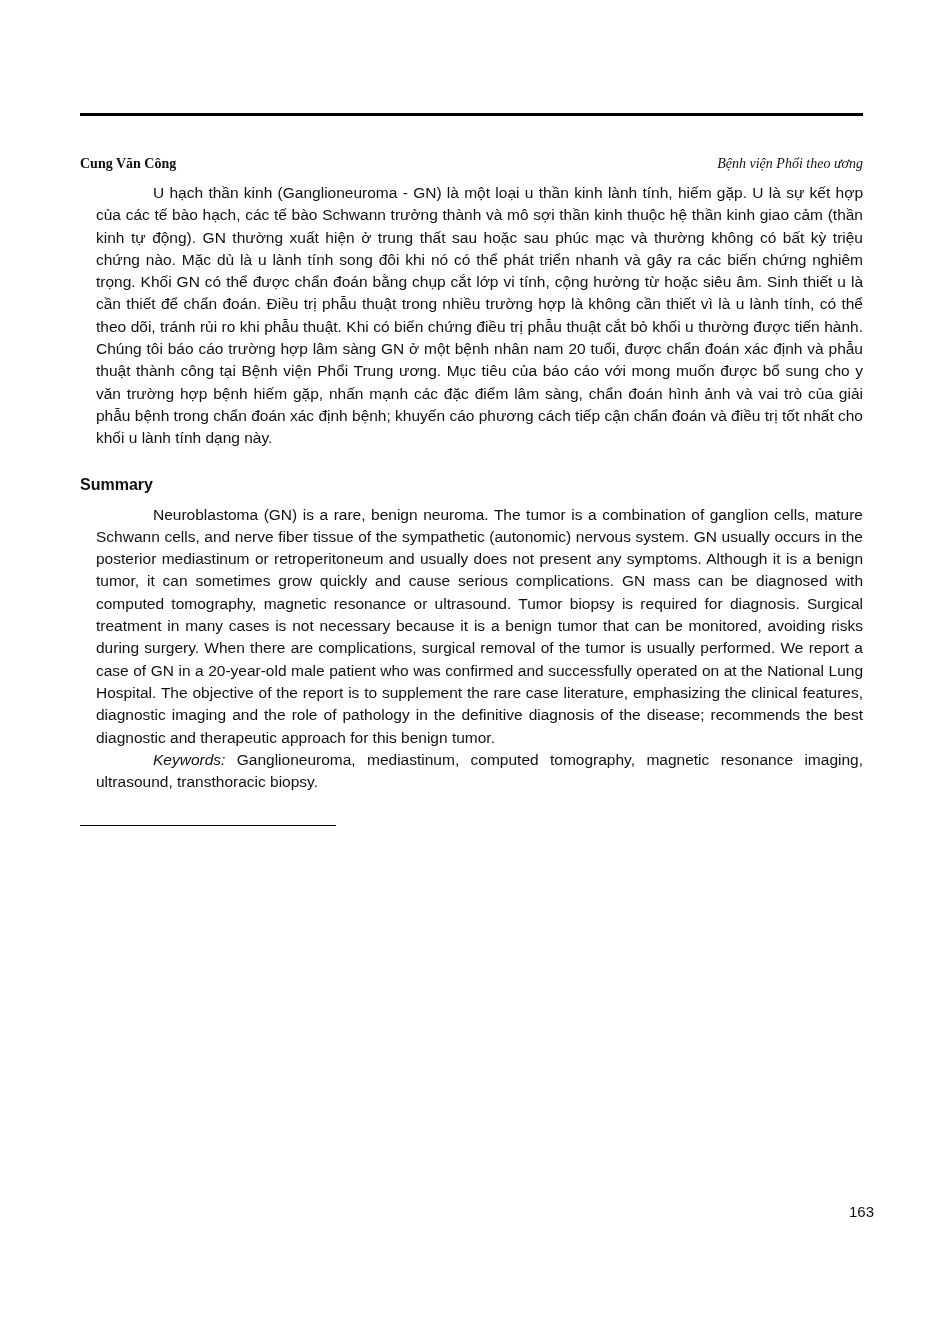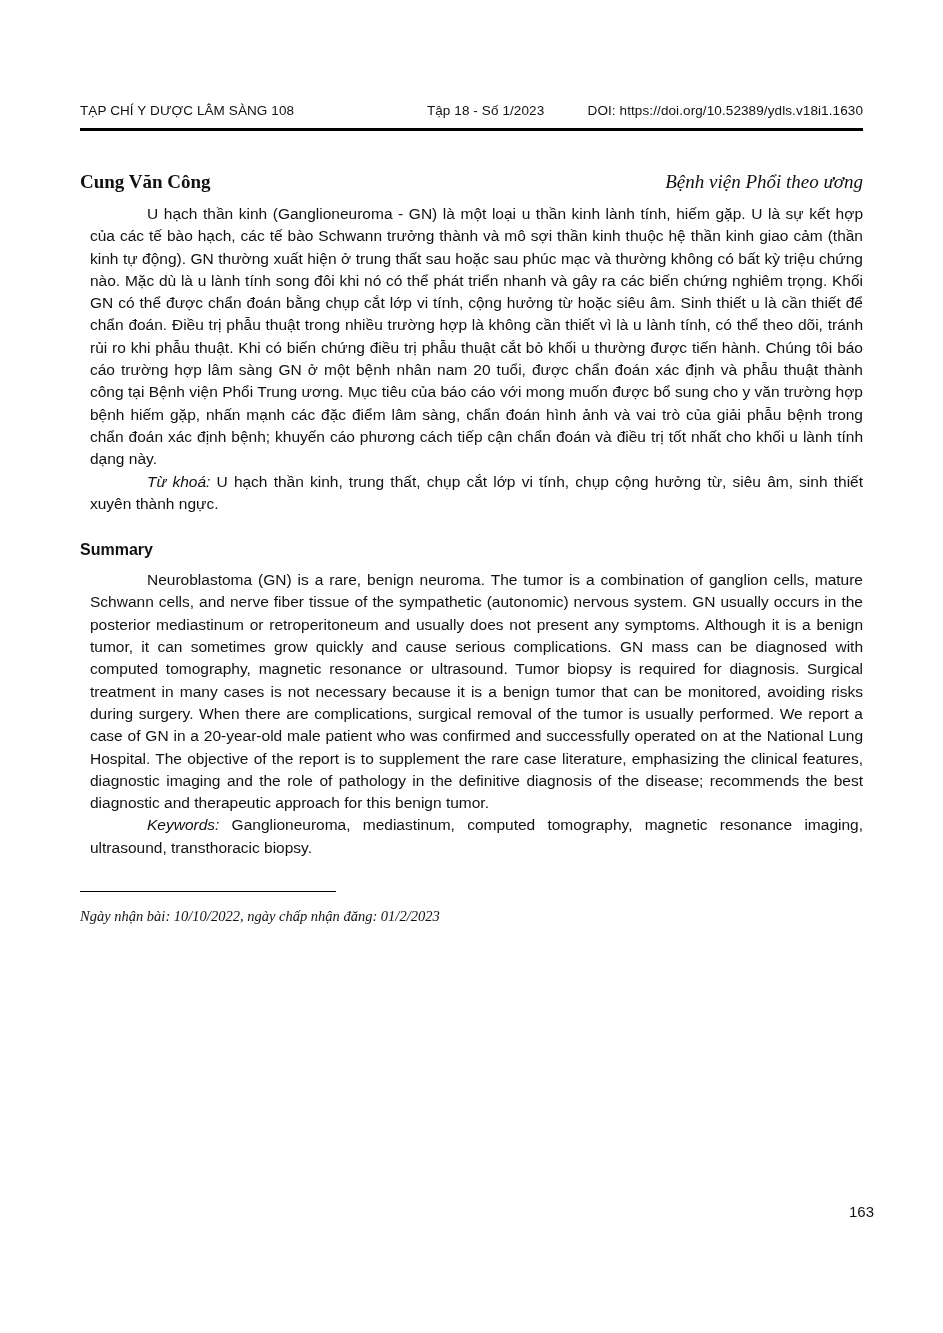--- a/index.html
+++ b/index.html
@@ -100,11 +100,6 @@
 
 <div class="page">
 
-  <header class="journal-header">
-    <span>TẠP CHÍ Y DƯỢC LÂM SÀNG 108</span>
-    <span class="mid">Tập 18 - Số 1/2023</span>
-    <span>DOI: https://doi.org/10.52389/ydls.v18i1.1630</span>
-  </header>
 
   <div class="header-rule"></div>
 

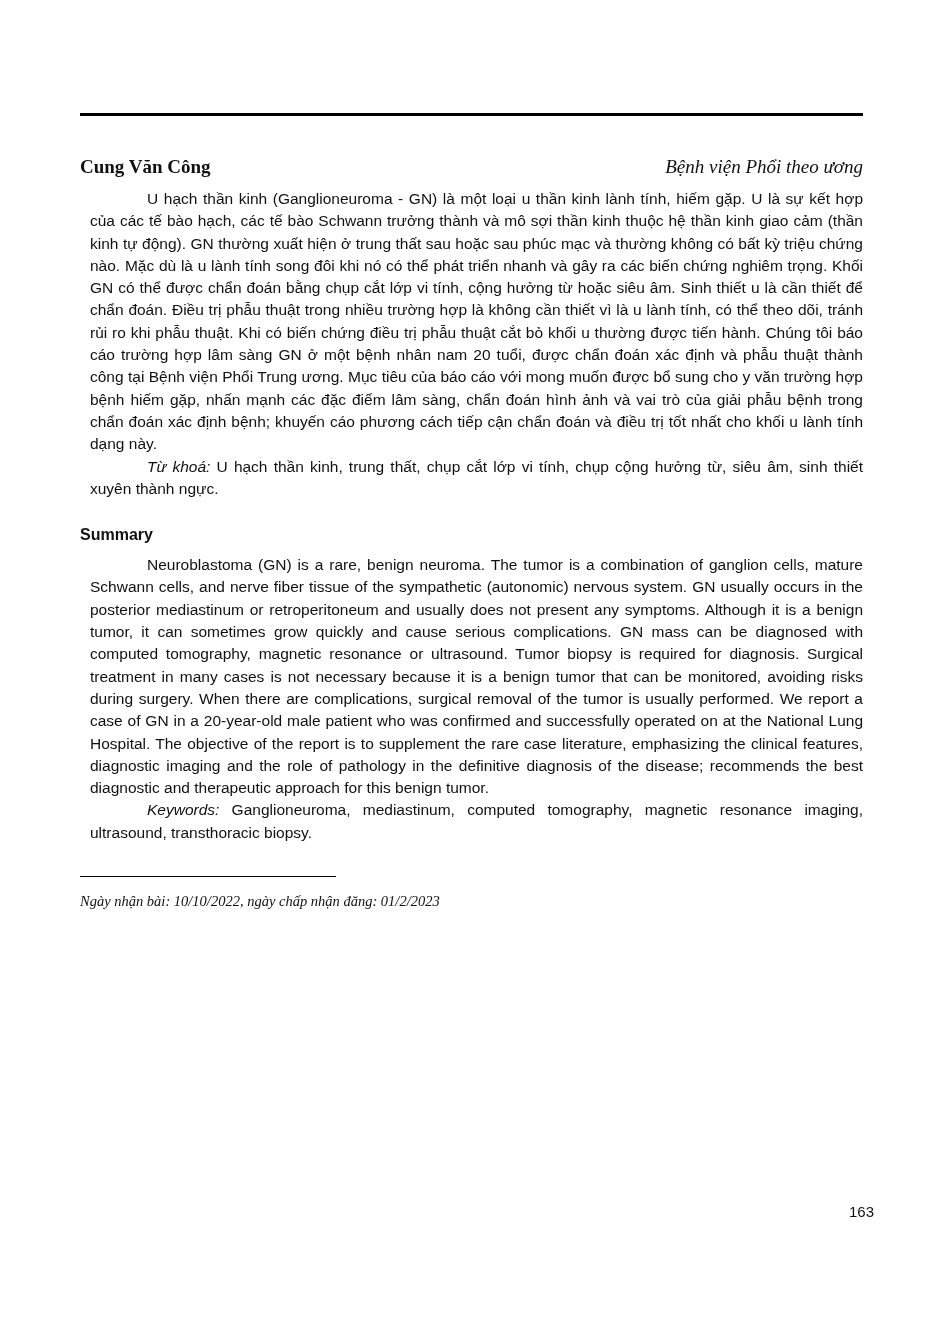--- a/index.html
+++ b/index.html
@@ -55,7 +55,7 @@
     justify-content: space-between;
     align-items: baseline;
     font-family: "Liberation Serif", serif;
-    font-size: 19px;
+    font-size: 14px;
   }
   .author-row .author { font-weight: bold; }
   .author-row .affiliation { font-style: italic; }

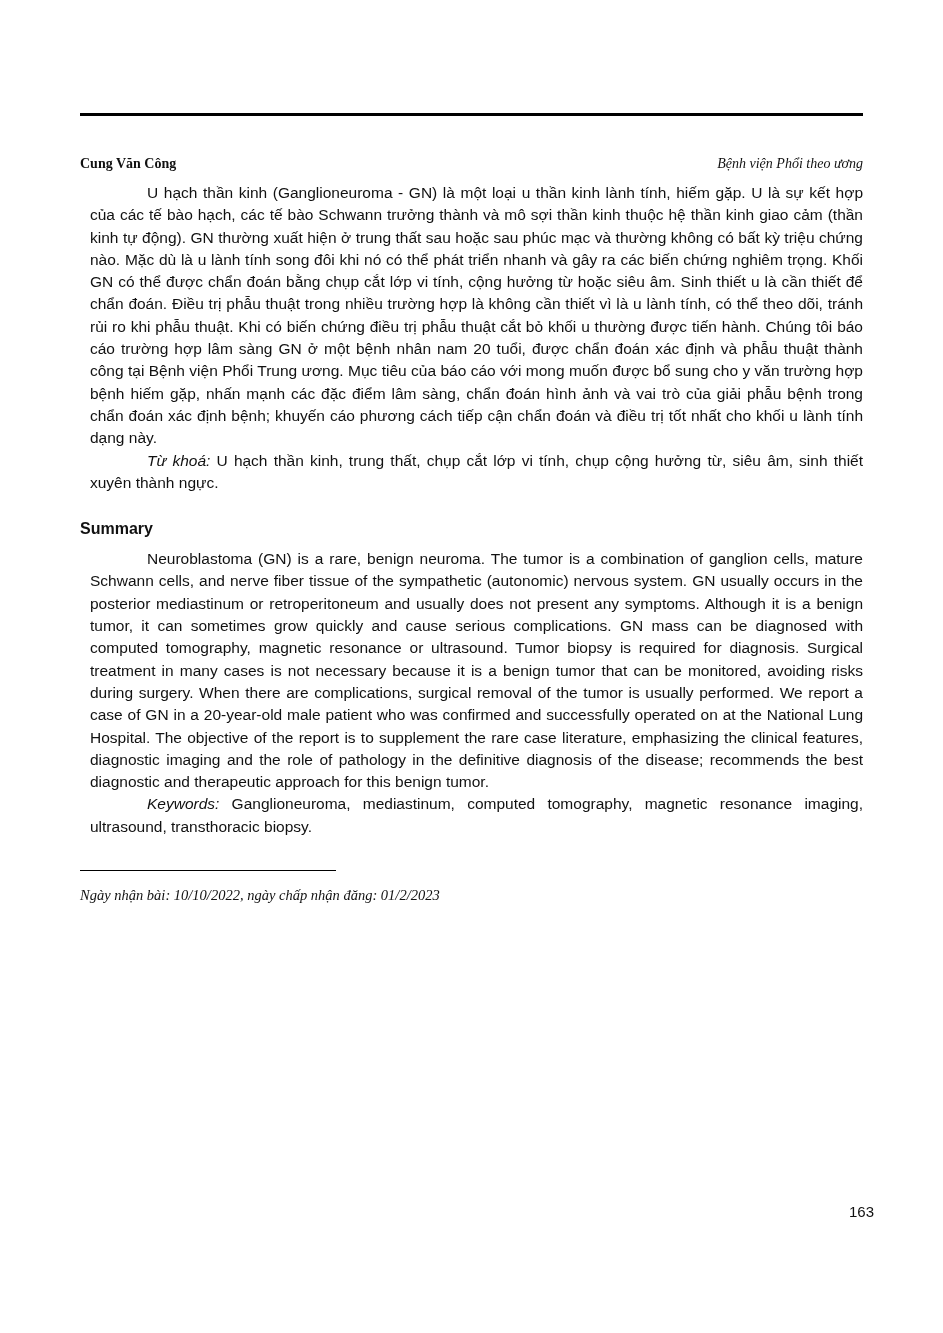--- a/index.html
+++ b/index.html
@@ -65,7 +65,7 @@
     font-weight: bold;
   }
   p.body-text {
-    margin: 10px 0 0 10px;
+    margin: 10px 0 0 16px;
     font-size: 15.5px;
     line-height: 22.3px;
     text-align: justify;

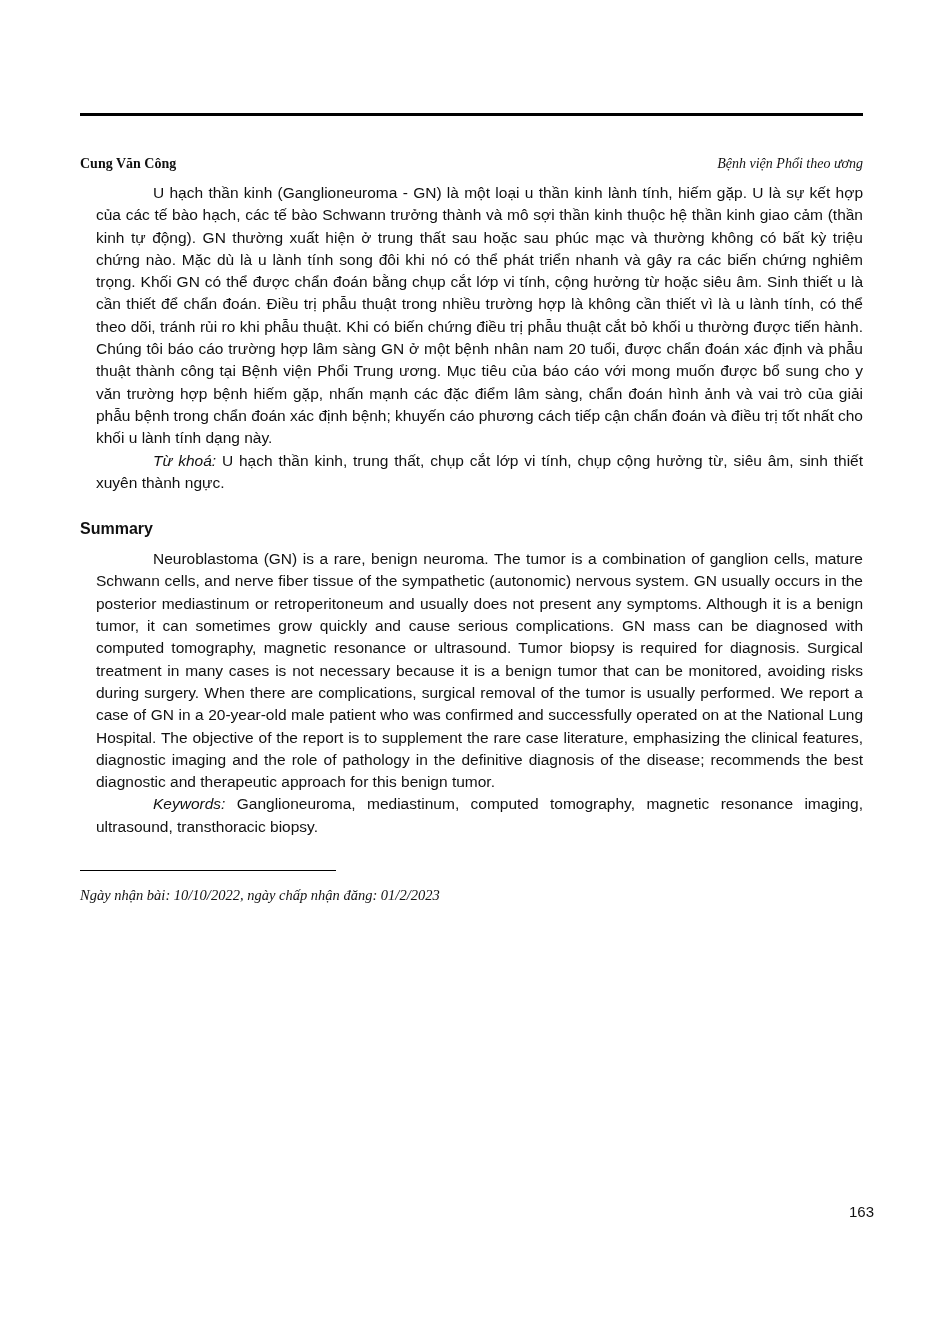--- a/index.html
+++ b/index.html
@@ -113,9 +113,6 @@
 
   <p class="body-text">U hạch thần kinh (Ganglioneuroma - GN) là một loại u thần kinh lành tính, hiếm gặp. U là sự kết hợp của các tế bào hạch, các tế bào Schwann trưởng thành và mô sợi thần kinh thuộc hệ thần kinh giao cảm (thần kinh tự động). GN thường xuất hiện ở trung thất sau hoặc sau phúc mạc và thường không có bất kỳ triệu chứng nào. Mặc dù là u lành tính song đôi khi nó có thể phát triển nhanh và gây ra các biến chứng nghiêm trọng. Khối GN có thể được chẩn đoán bằng chụp cắt lớp vi tính, cộng hưởng từ hoặc siêu âm. Sinh thiết u là cần thiết để chẩn đoán. Điều trị phẫu thuật trong nhiều trường hợp là không cần thiết vì là u lành tính, có thể theo dõi, tránh rủi ro khi phẫu thuật. Khi có biến chứng điều trị phẫu thuật cắt bỏ khối u thường được tiến hành. Chúng tôi báo cáo trường hợp lâm sàng GN ở một bệnh nhân nam 20 tuổi, được chẩn đoán xác định và phẫu thuật thành công tại Bệnh viện Phổi Trung ương. Mục tiêu của báo cáo với mong muốn được bổ sung cho y văn trường hợp bệnh hiếm gặp, nhấn mạnh các đặc điểm lâm sàng, chẩn đoán hình ảnh và vai trò của giải phẫu bệnh trong chẩn đoán xác định bệnh; khuyến cáo phương cách tiếp cận chẩn đoán và điều trị tốt nhất cho khối u lành tính dạng này.</p>
 
-  <p class="body-text keywords-line">
-    <span class="kw-label">Từ khoá:</span><span> U hạch thần kinh, trung thất, chụp cắt lớp vi tính, chụp cộng hưởng từ, siêu âm, sinh thiết xuyên thành ngực.</span>
-  </p>
 
   <h3 class="section-heading">Summary</h3>
 

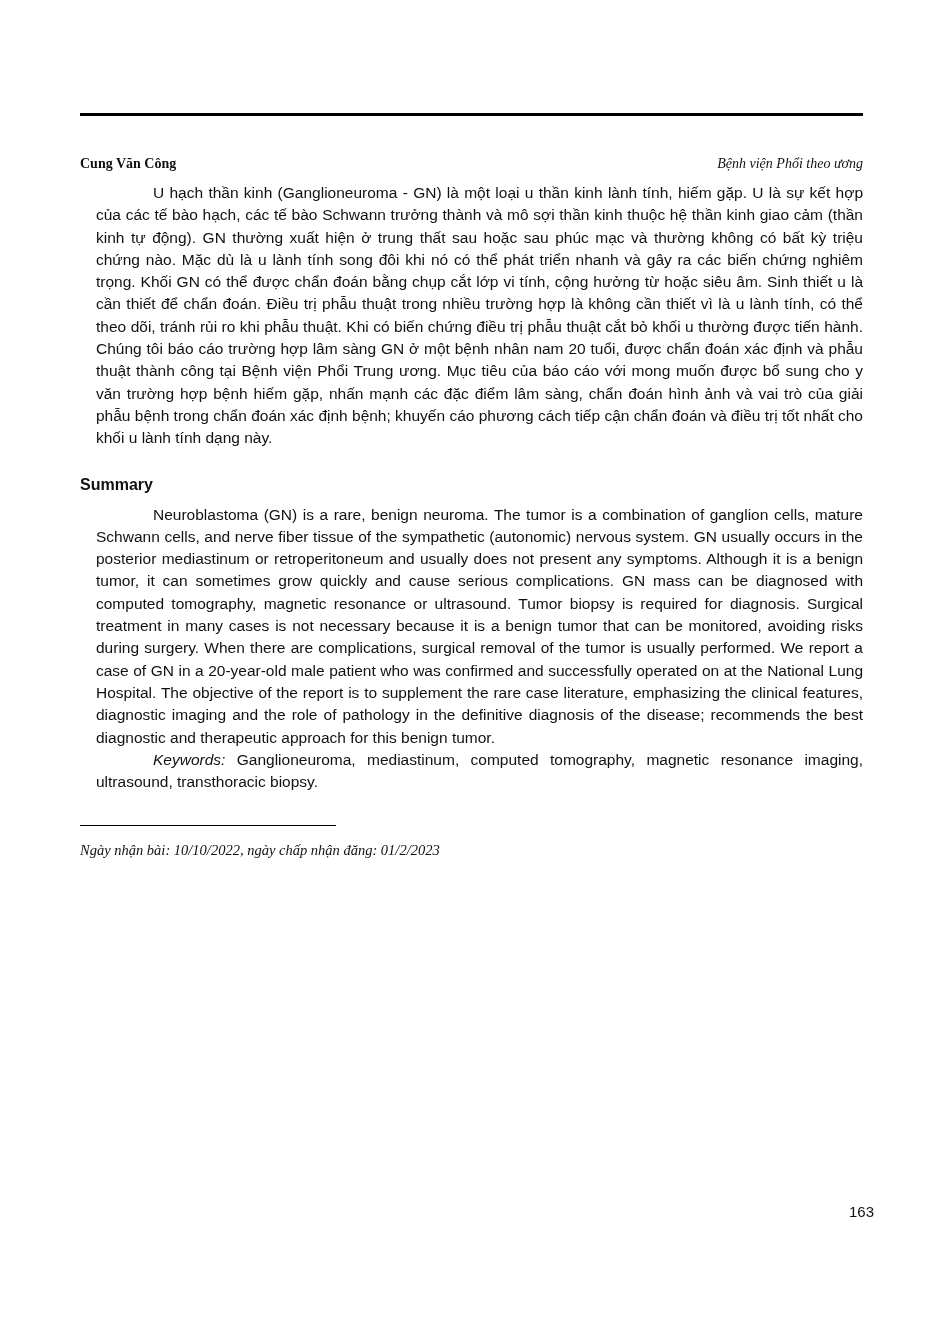--- a/index.html
+++ b/index.html
@@ -124,7 +124,6 @@
 
   <div class="footnote-rule"></div>
 
-  <p class="footnote">Ngày nhận bài: 10/10/2022, ngày chấp nhận đăng: 01/2/2023</p>
 
 
   <div class="page-number">163</div>

